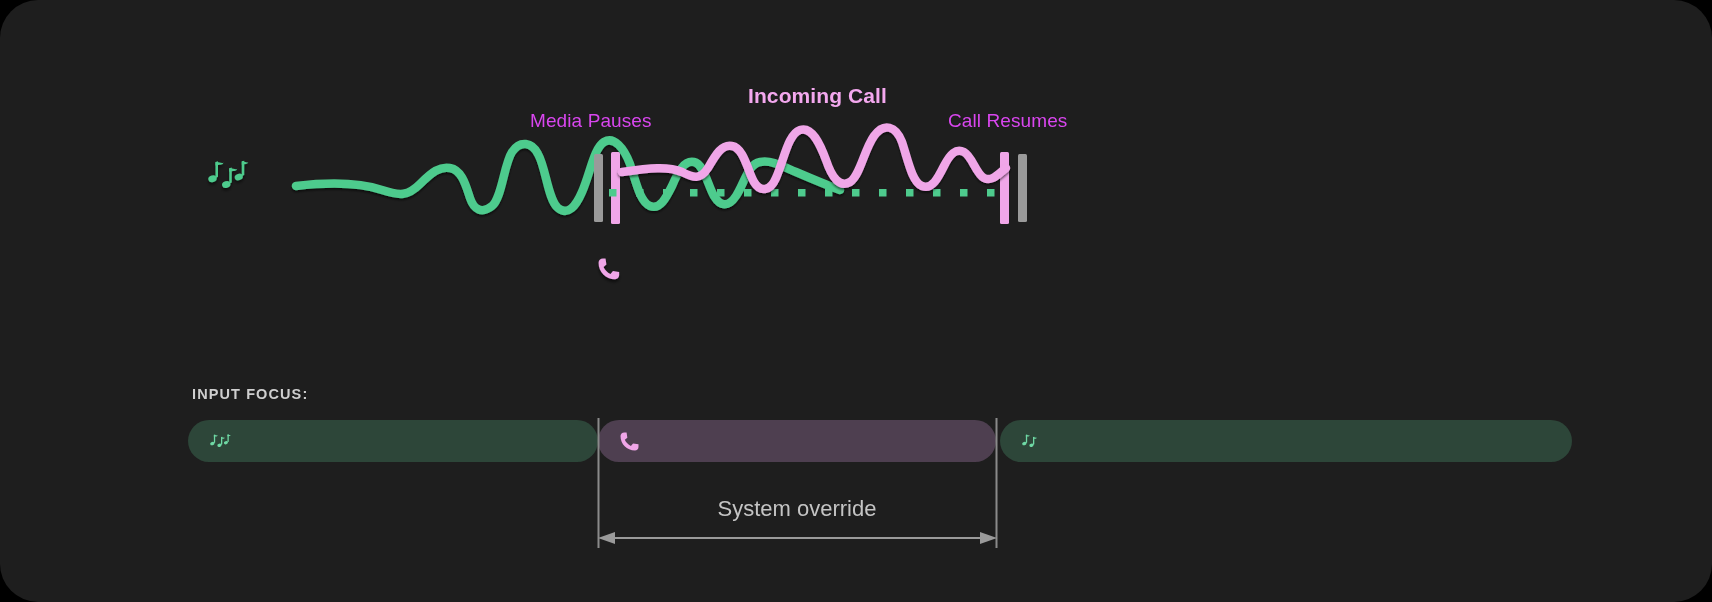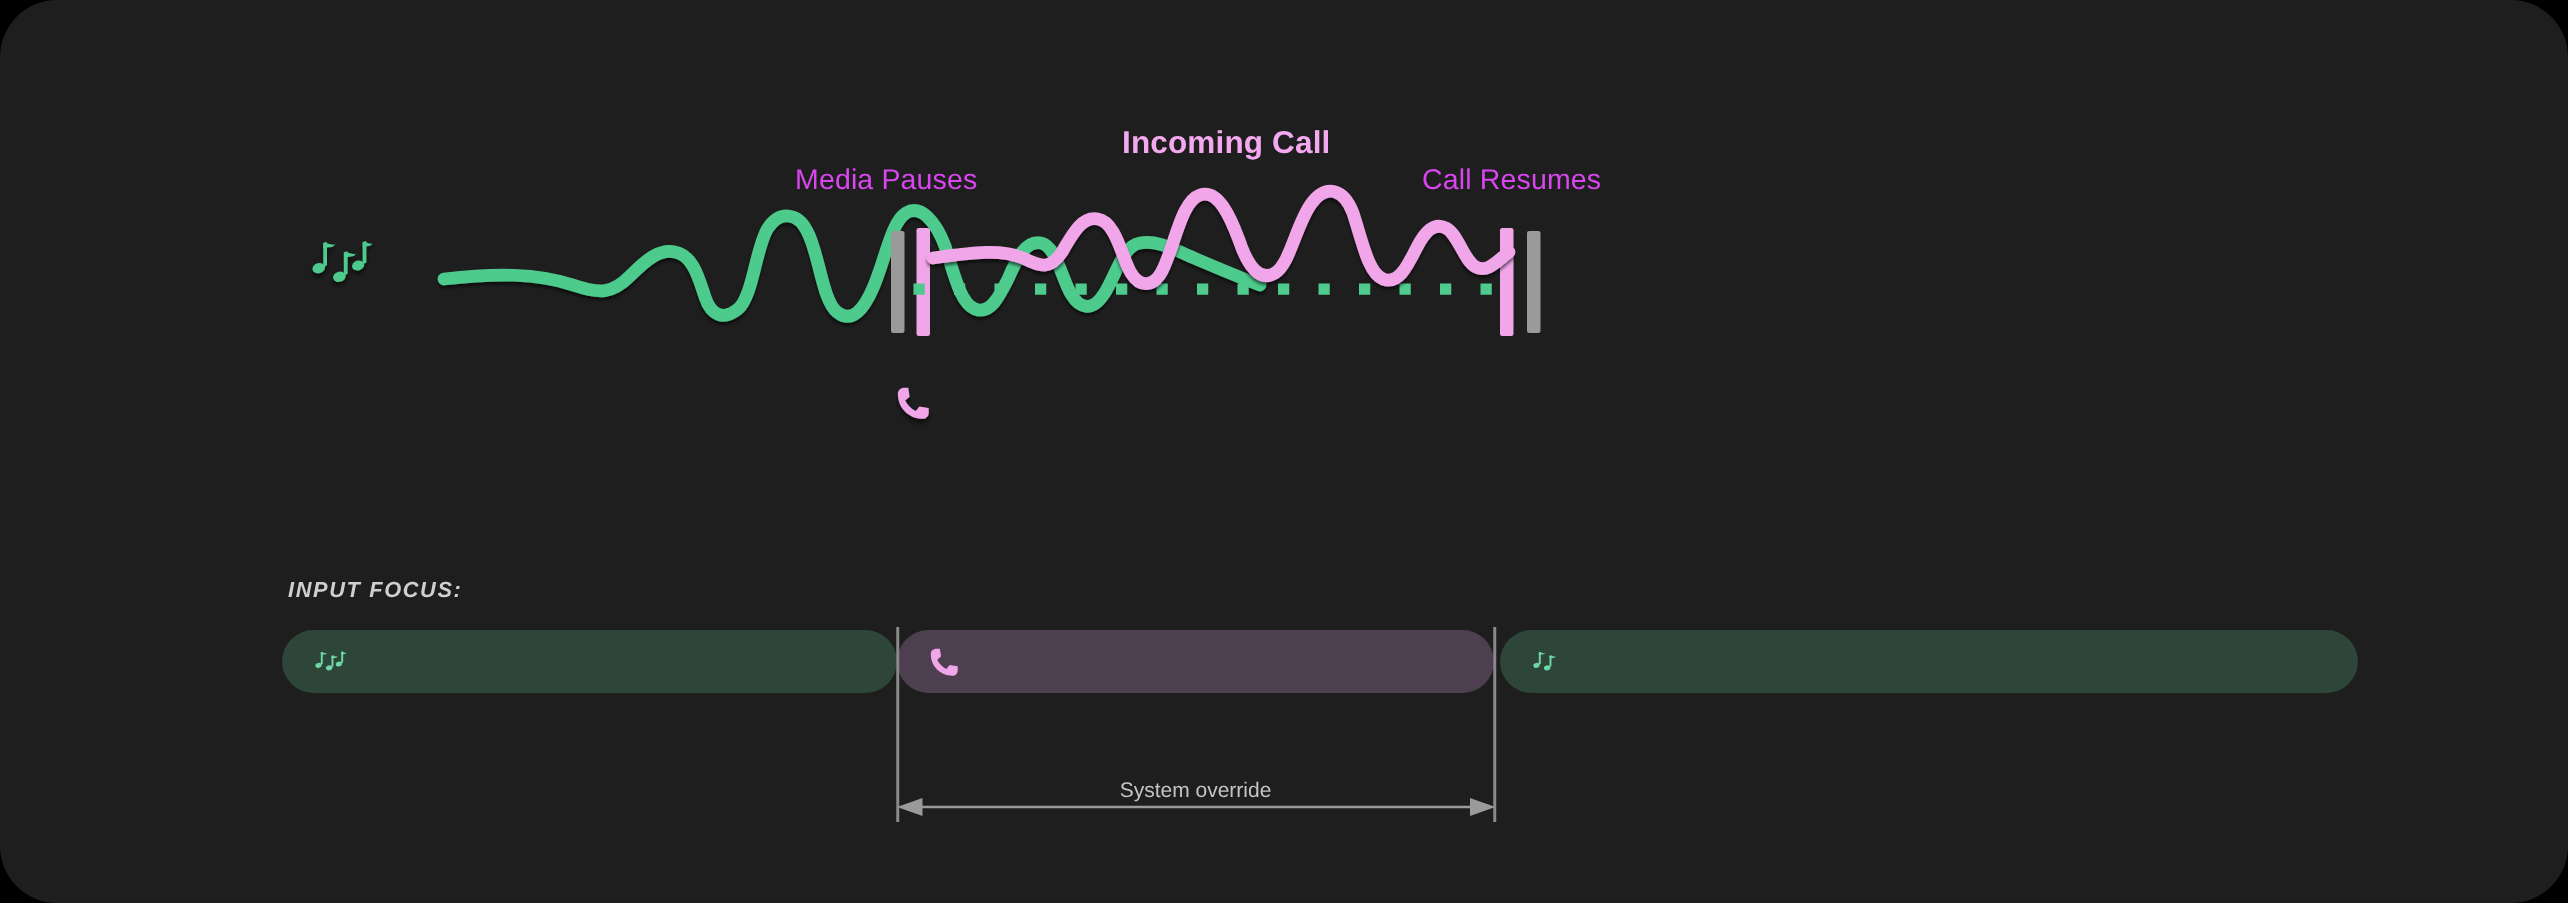--- a/index.html
+++ b/index.html
@@ -47,7 +47,6 @@
     font-size:14.5px;font-weight:bold;
     letter-spacing:1.1px;
     color:#cfcfcf;
-    font-style:italic;
   }
   .focus-track{
     position:absolute;top:68px;height:42px;

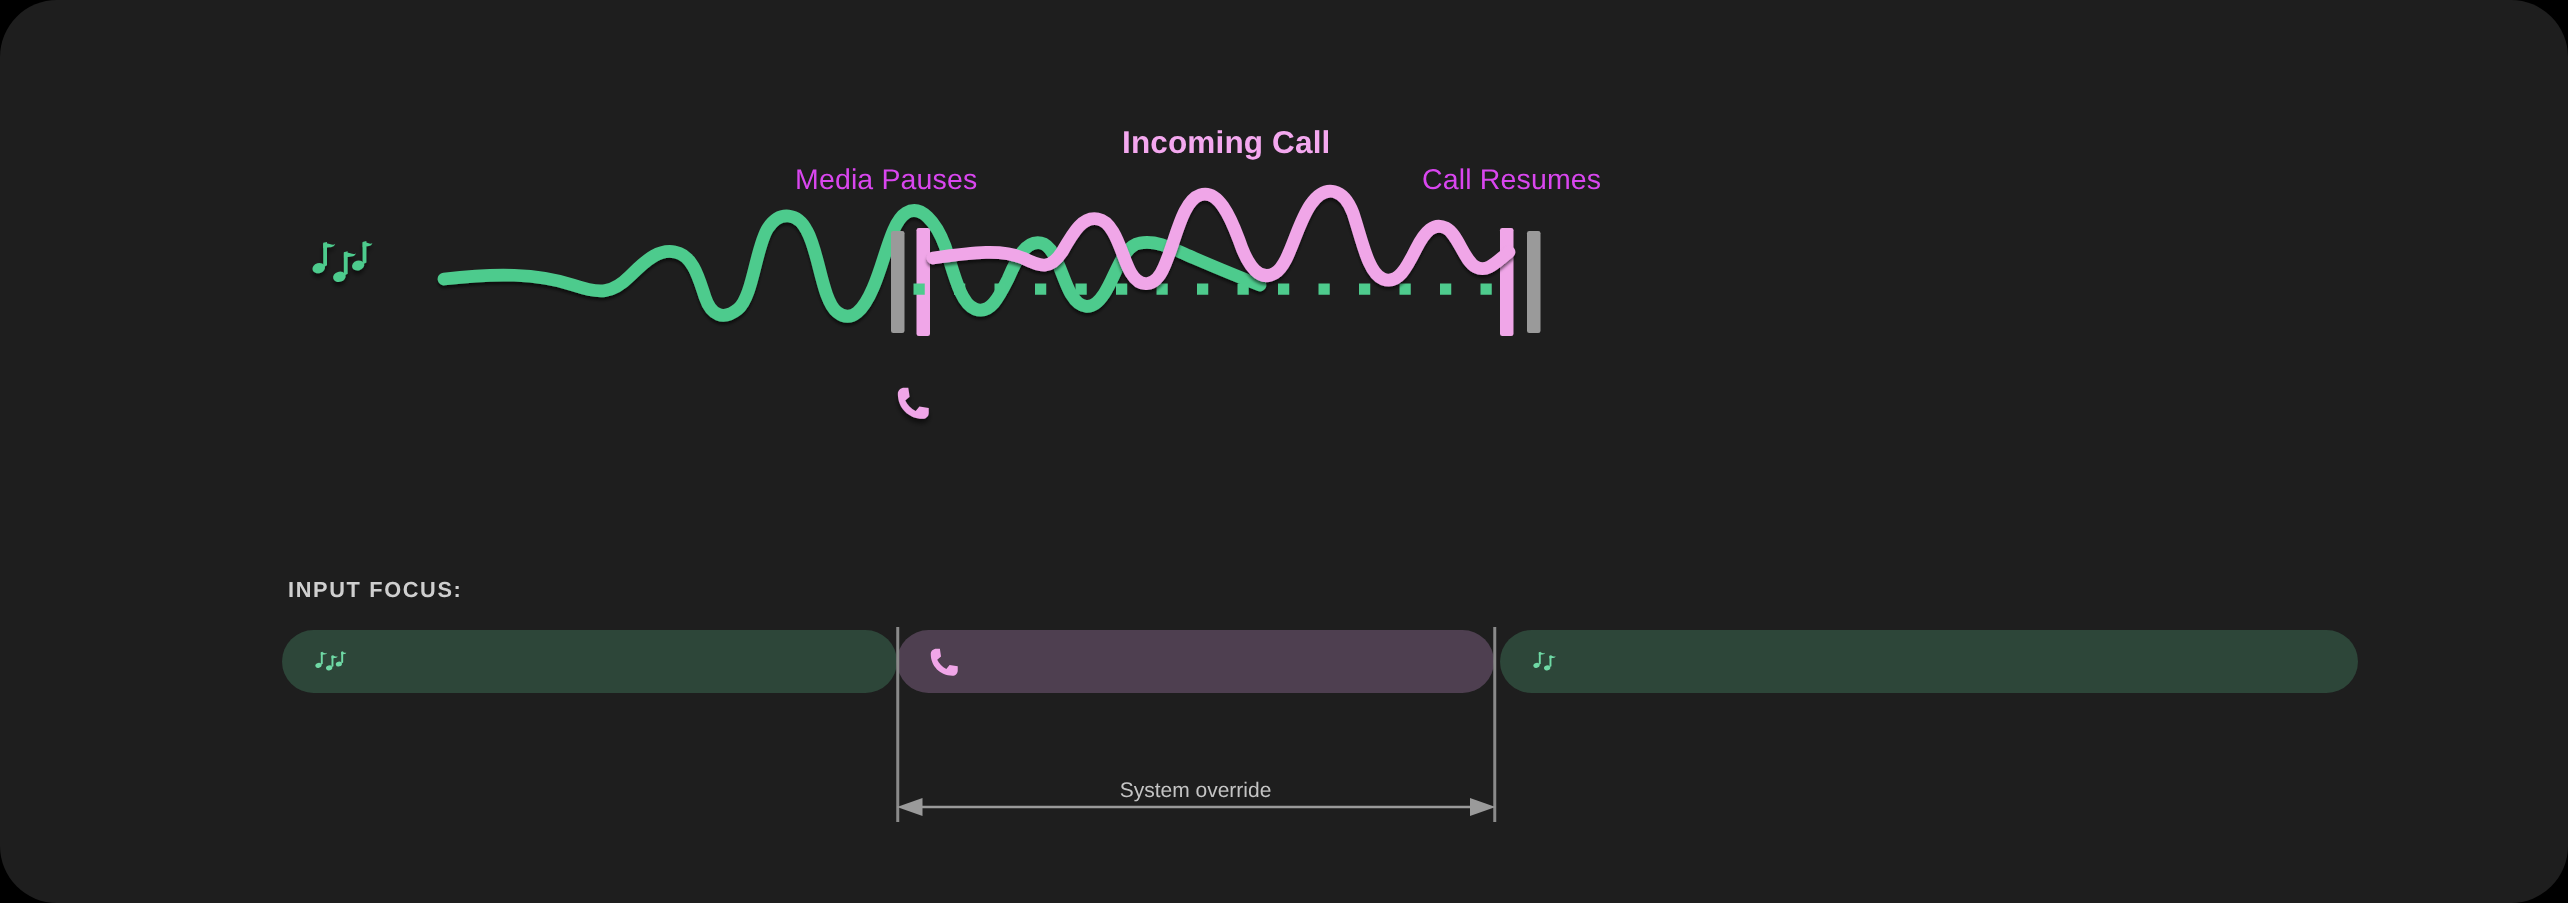--- a/index.html
+++ b/index.html
@@ -64,9 +64,9 @@
 
   #override-svg{position:absolute;left:0;top:0;}
   #override-label{
-    position:absolute;left:598px;top:166px;width:398px;
+    position:absolute;left:598px;top:144px;width:398px;
     text-align:center;
-    font-size:14px;color:#c4c4c4;
+    font-size:22px;color:#c4c4c4;
     white-space:nowrap;
   }
 </style>

